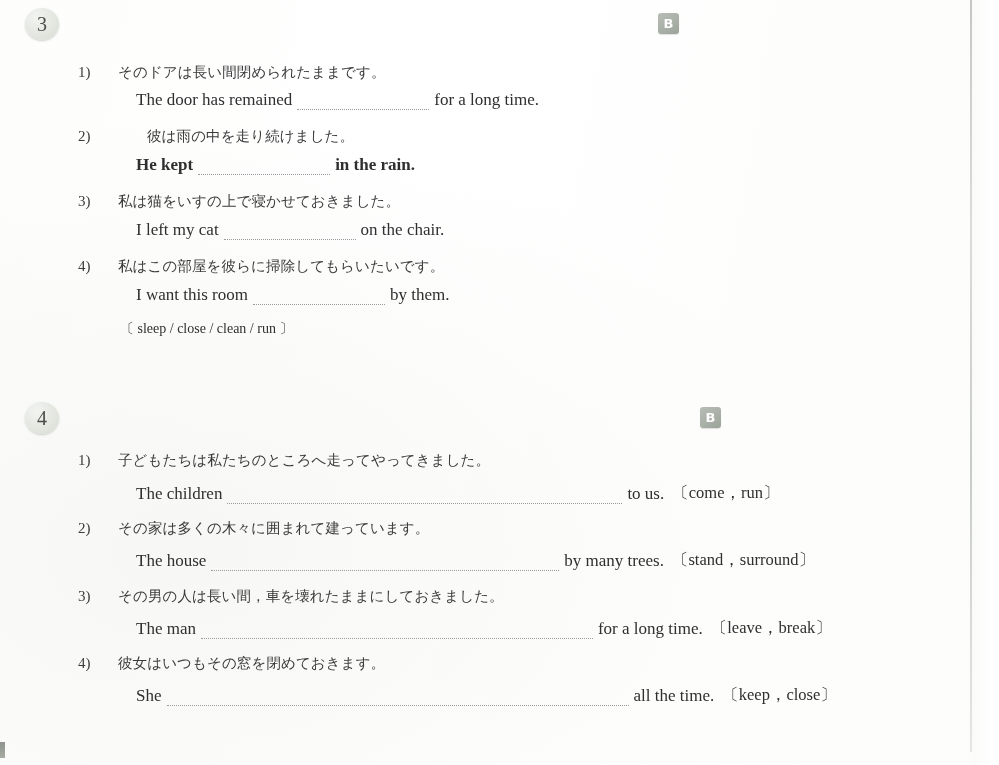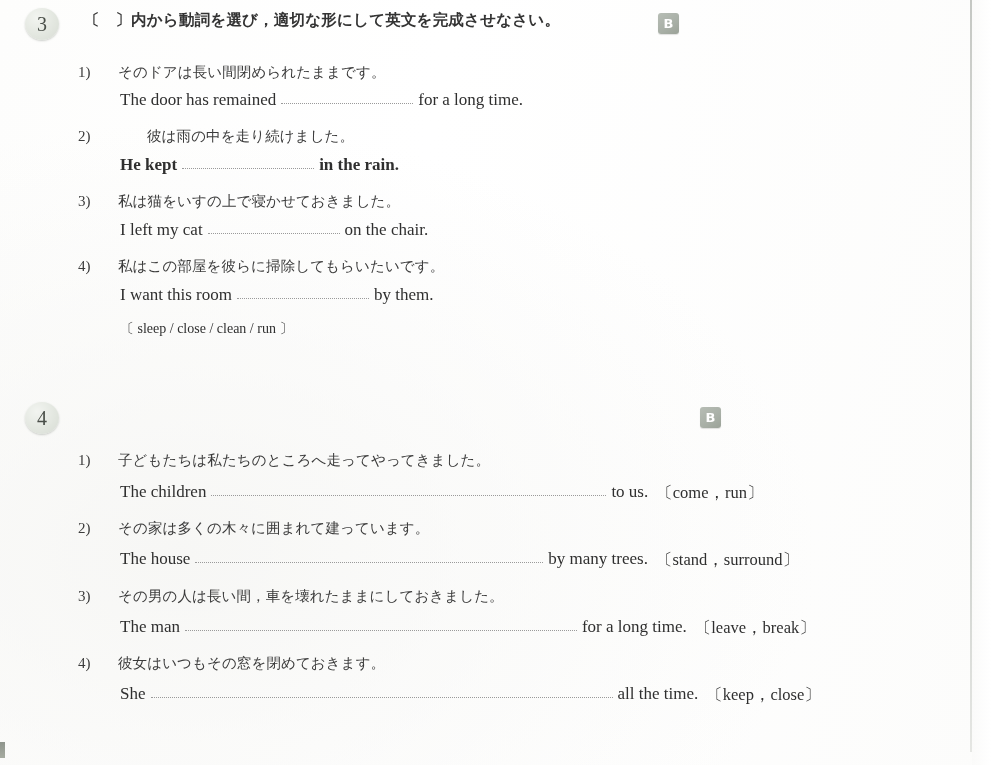--- a/index.html
+++ b/index.html
@@ -170,7 +170,6 @@
   <div class="section" style="top:8px;">
     <div class="sec-head">
       <div class="sec-num">3</div>
-      <div class="sec-title">〔　〕内から動詞を選び，適切な形にして英文を完成させなさい。</div>
       <div class="sec-badge" style="left:658px;">B</div>
     </div>
   </div>

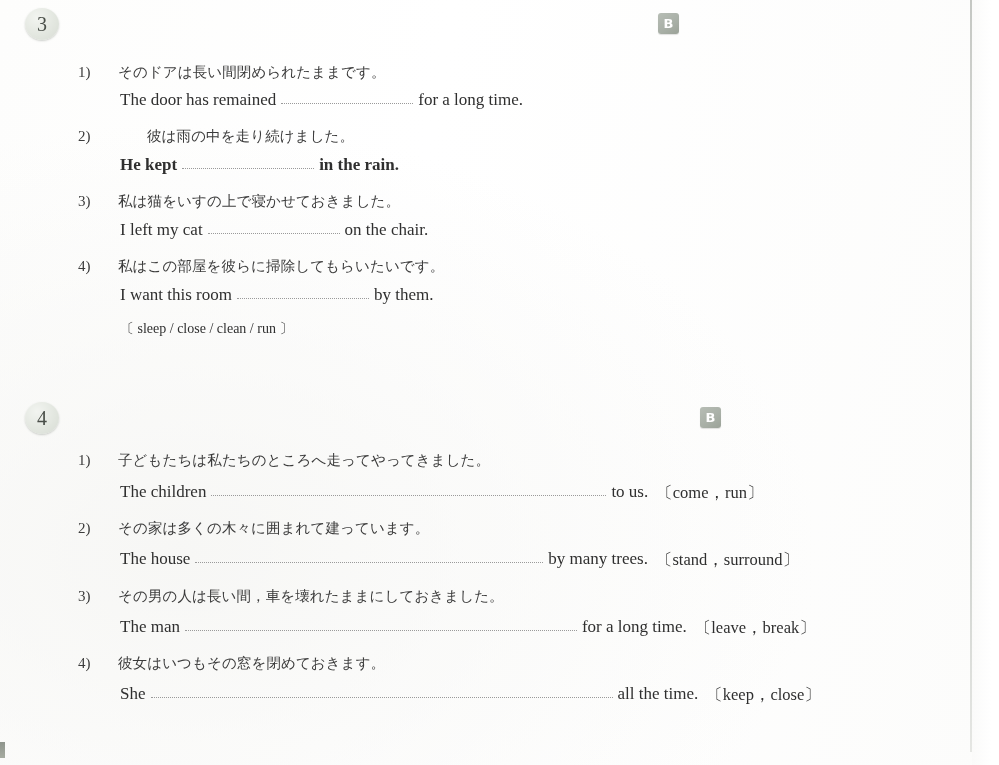--- a/index.html
+++ b/index.html
@@ -135,7 +135,8 @@
     color: #2f2f2f;
     white-space: nowrap;
     display: flex;
-    align-items: flex-start;
+    align-items: flex-end;
+    margin-left: 16px;
   }
   .q-en .txt { white-space: pre; }
   .blank {

